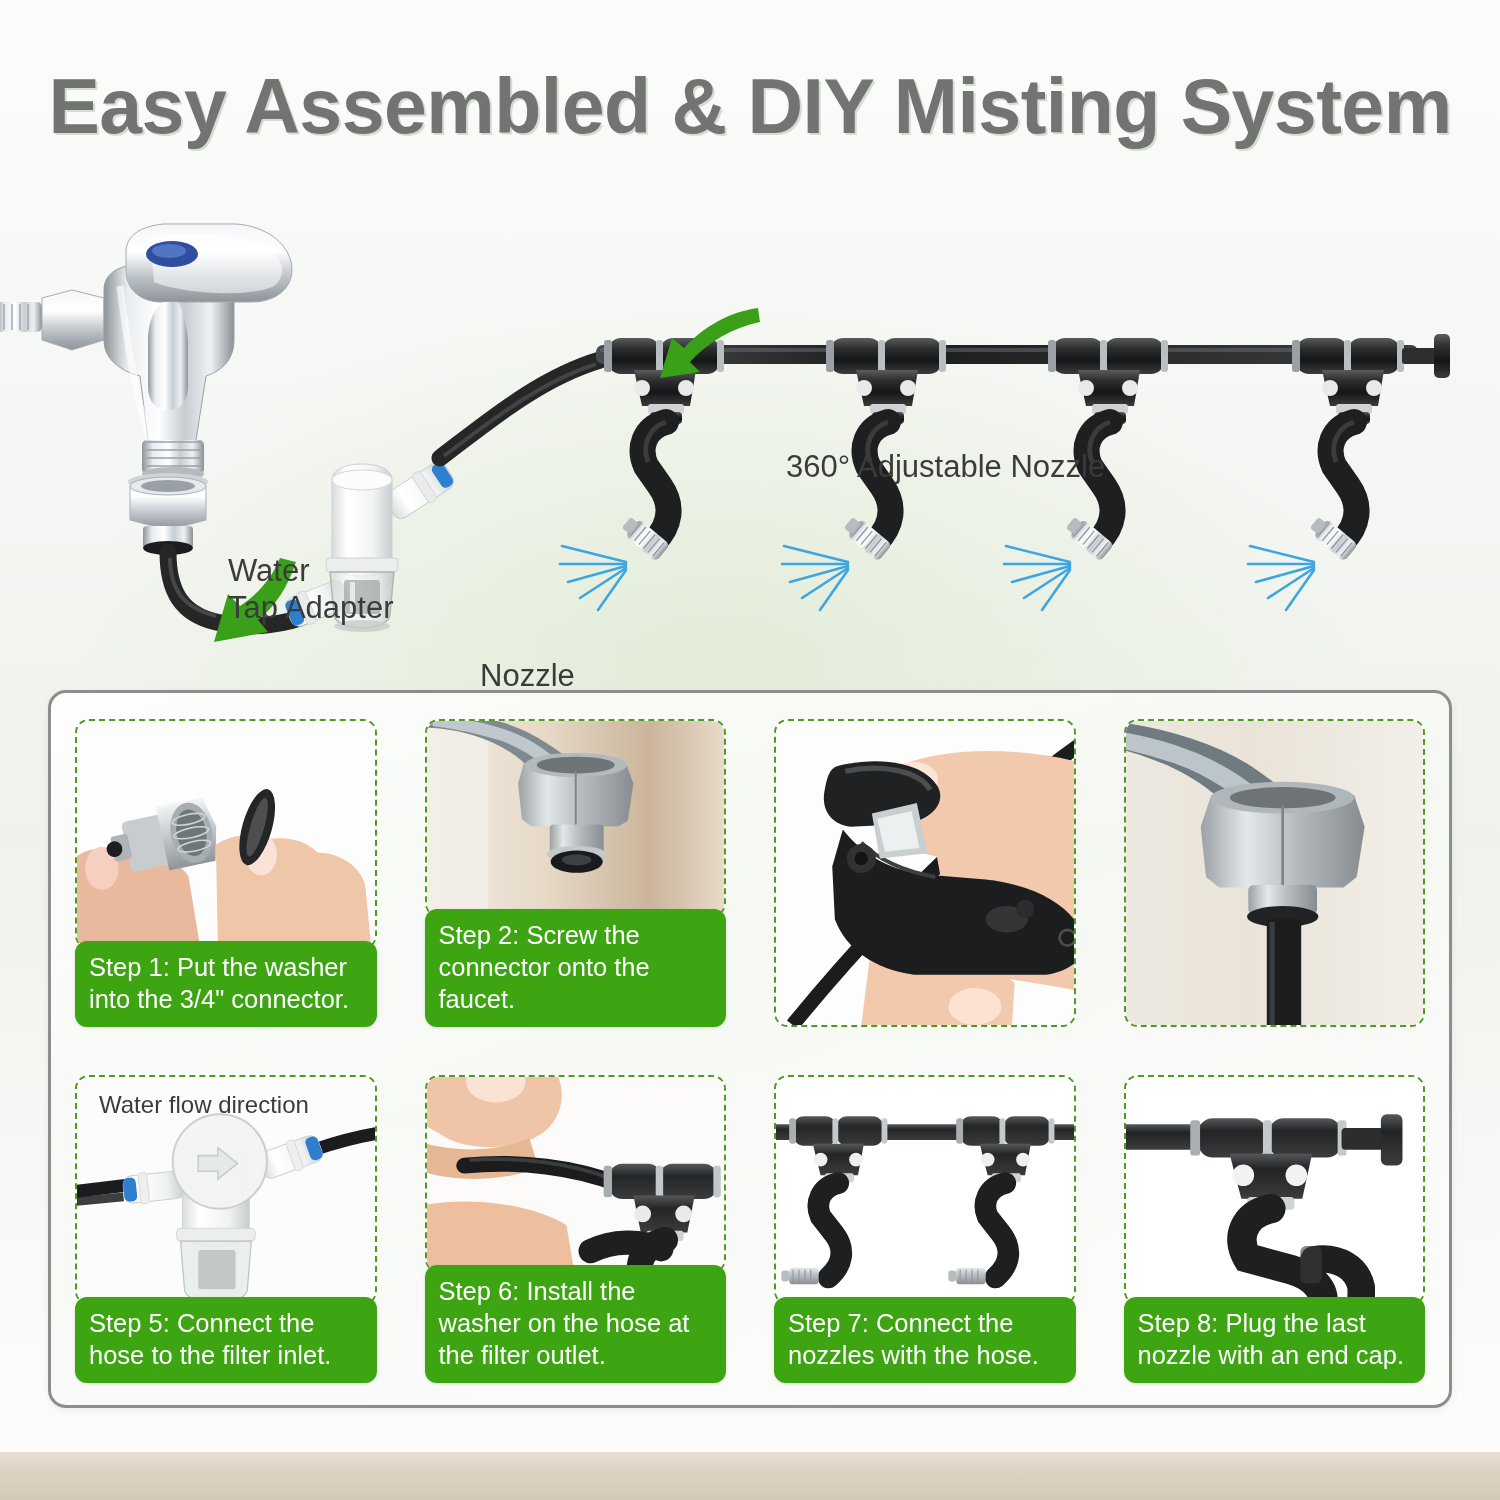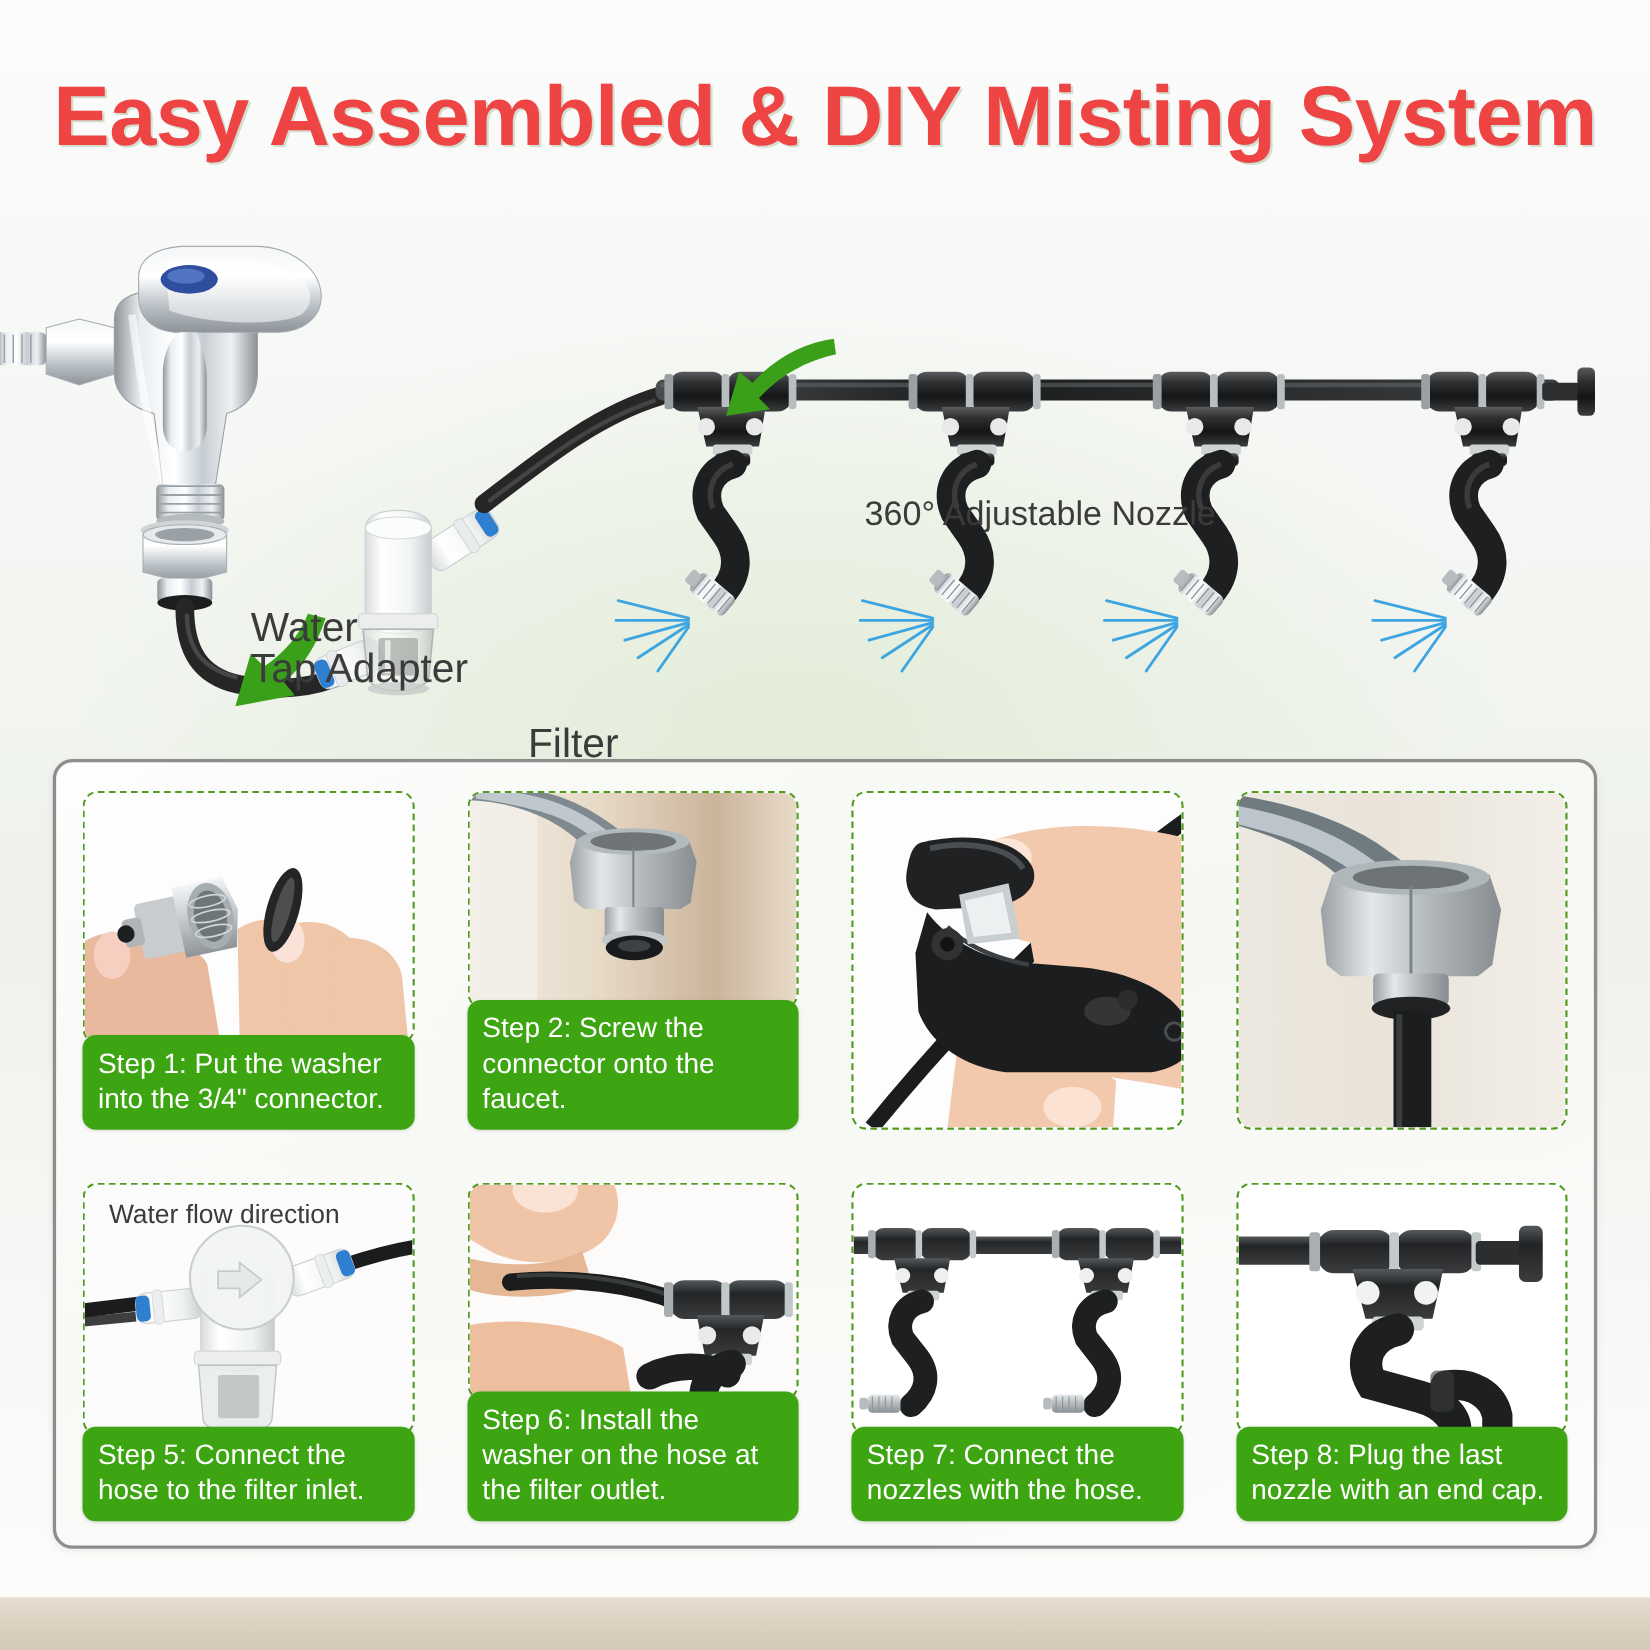--- a/index.html
+++ b/index.html
@@ -30,7 +30,7 @@
     font-size: 77px;
     font-weight: bold;
     letter-spacing: -0.5px;
-    color: #ef4444;
+    color: #737373;
     font-family: "Liberation Sans", sans-serif;
     text-shadow: 2px 2px 0 rgba(120,160,110,0.30);
     white-space: nowrap;

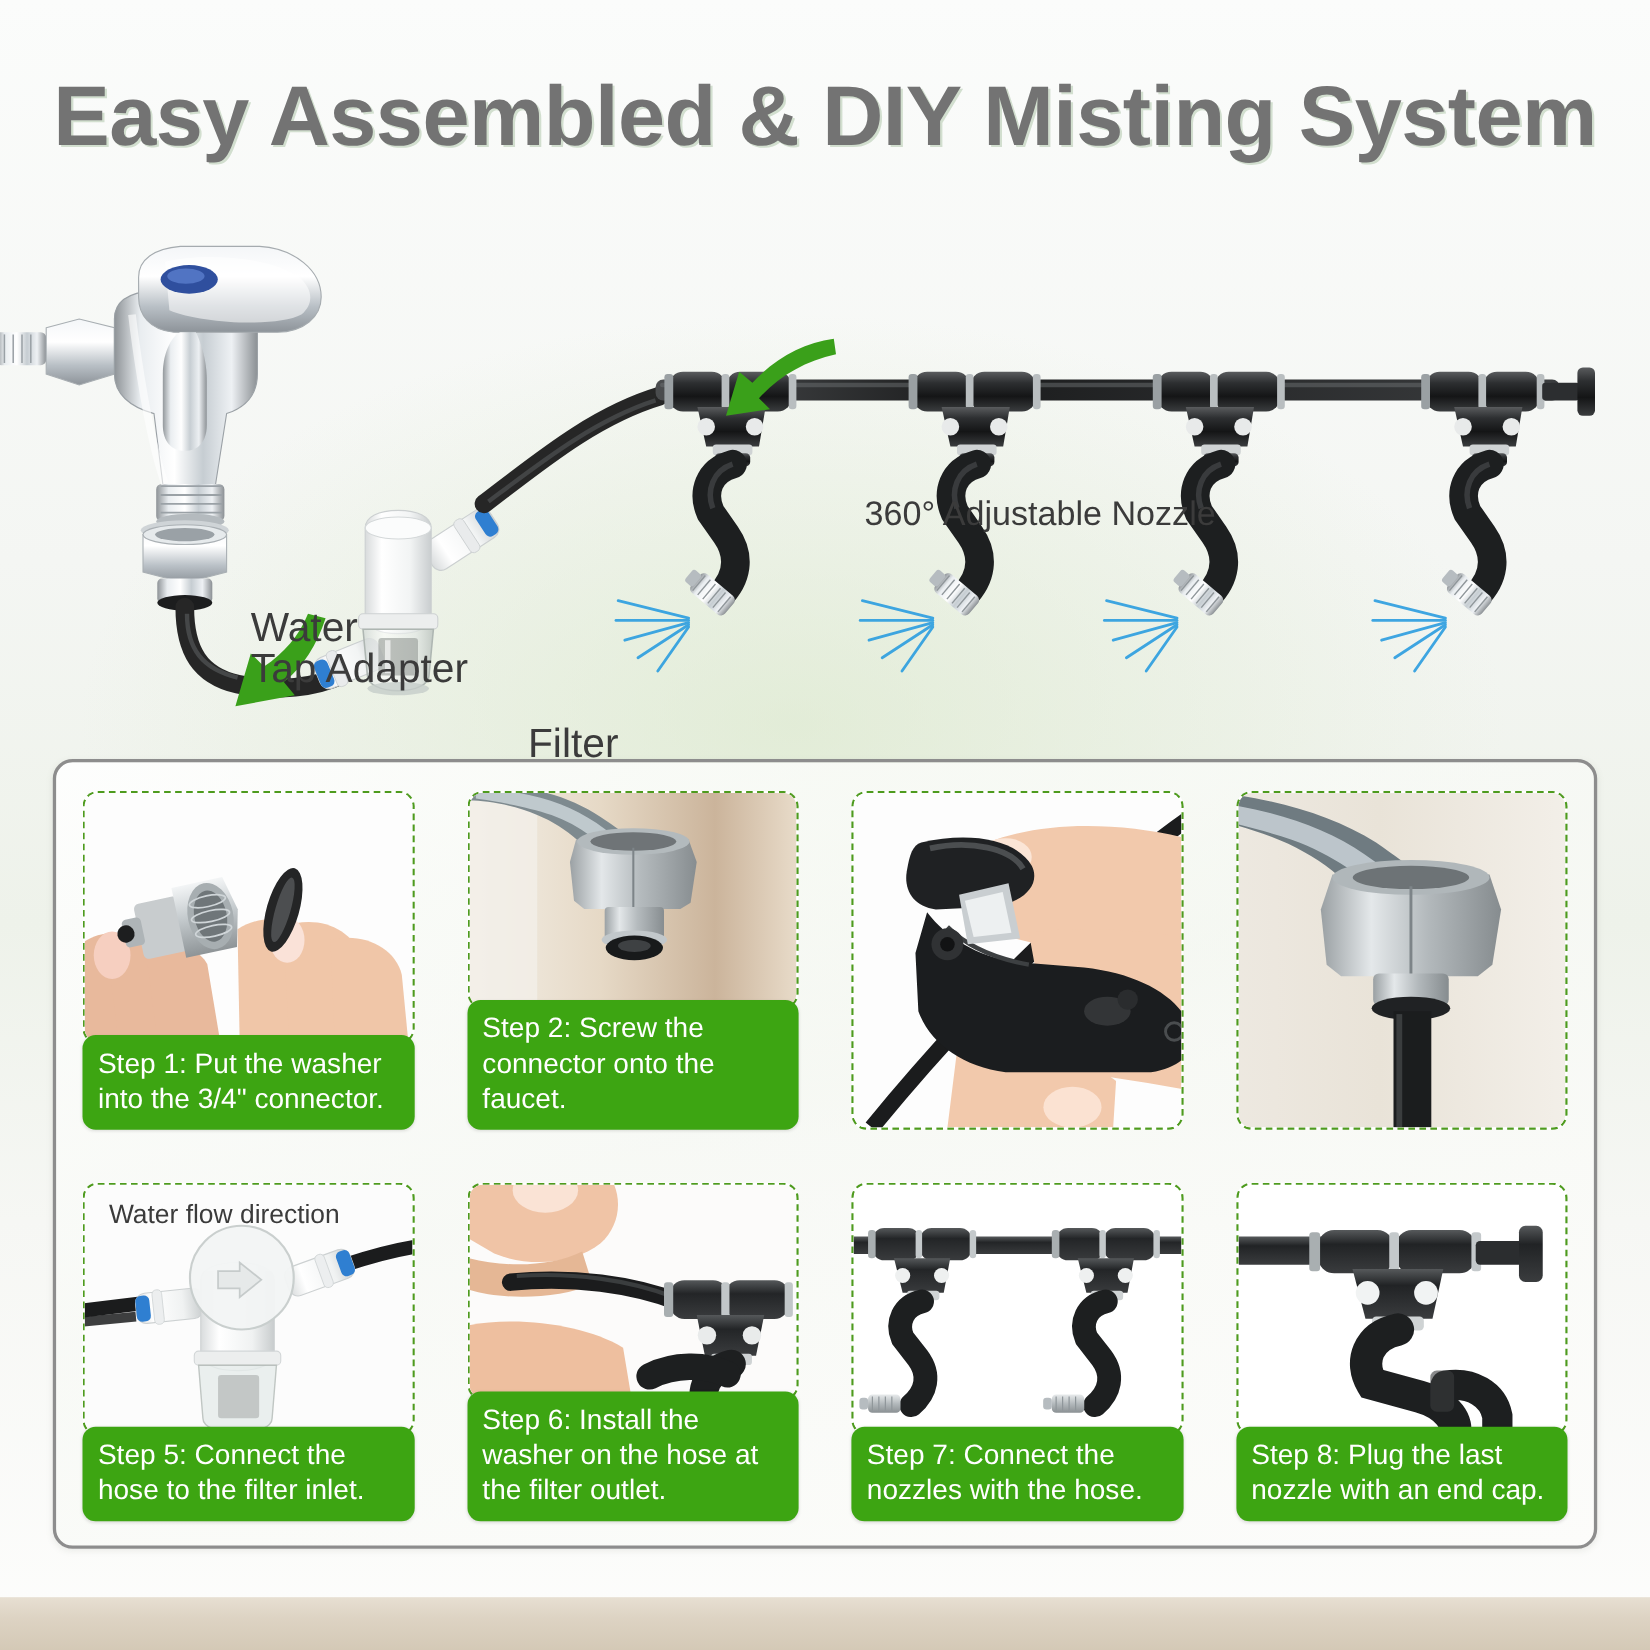--- a/index.html
+++ b/index.html
@@ -43,7 +43,7 @@
   .calloutlbl {
     position: absolute;
     color: #3b3b3b;
-    font-size: 37px;
+    font-size: 31px;
     line-height: 37px;
     font-family: "Liberation Sans", sans-serif;
     white-space: pre-line;

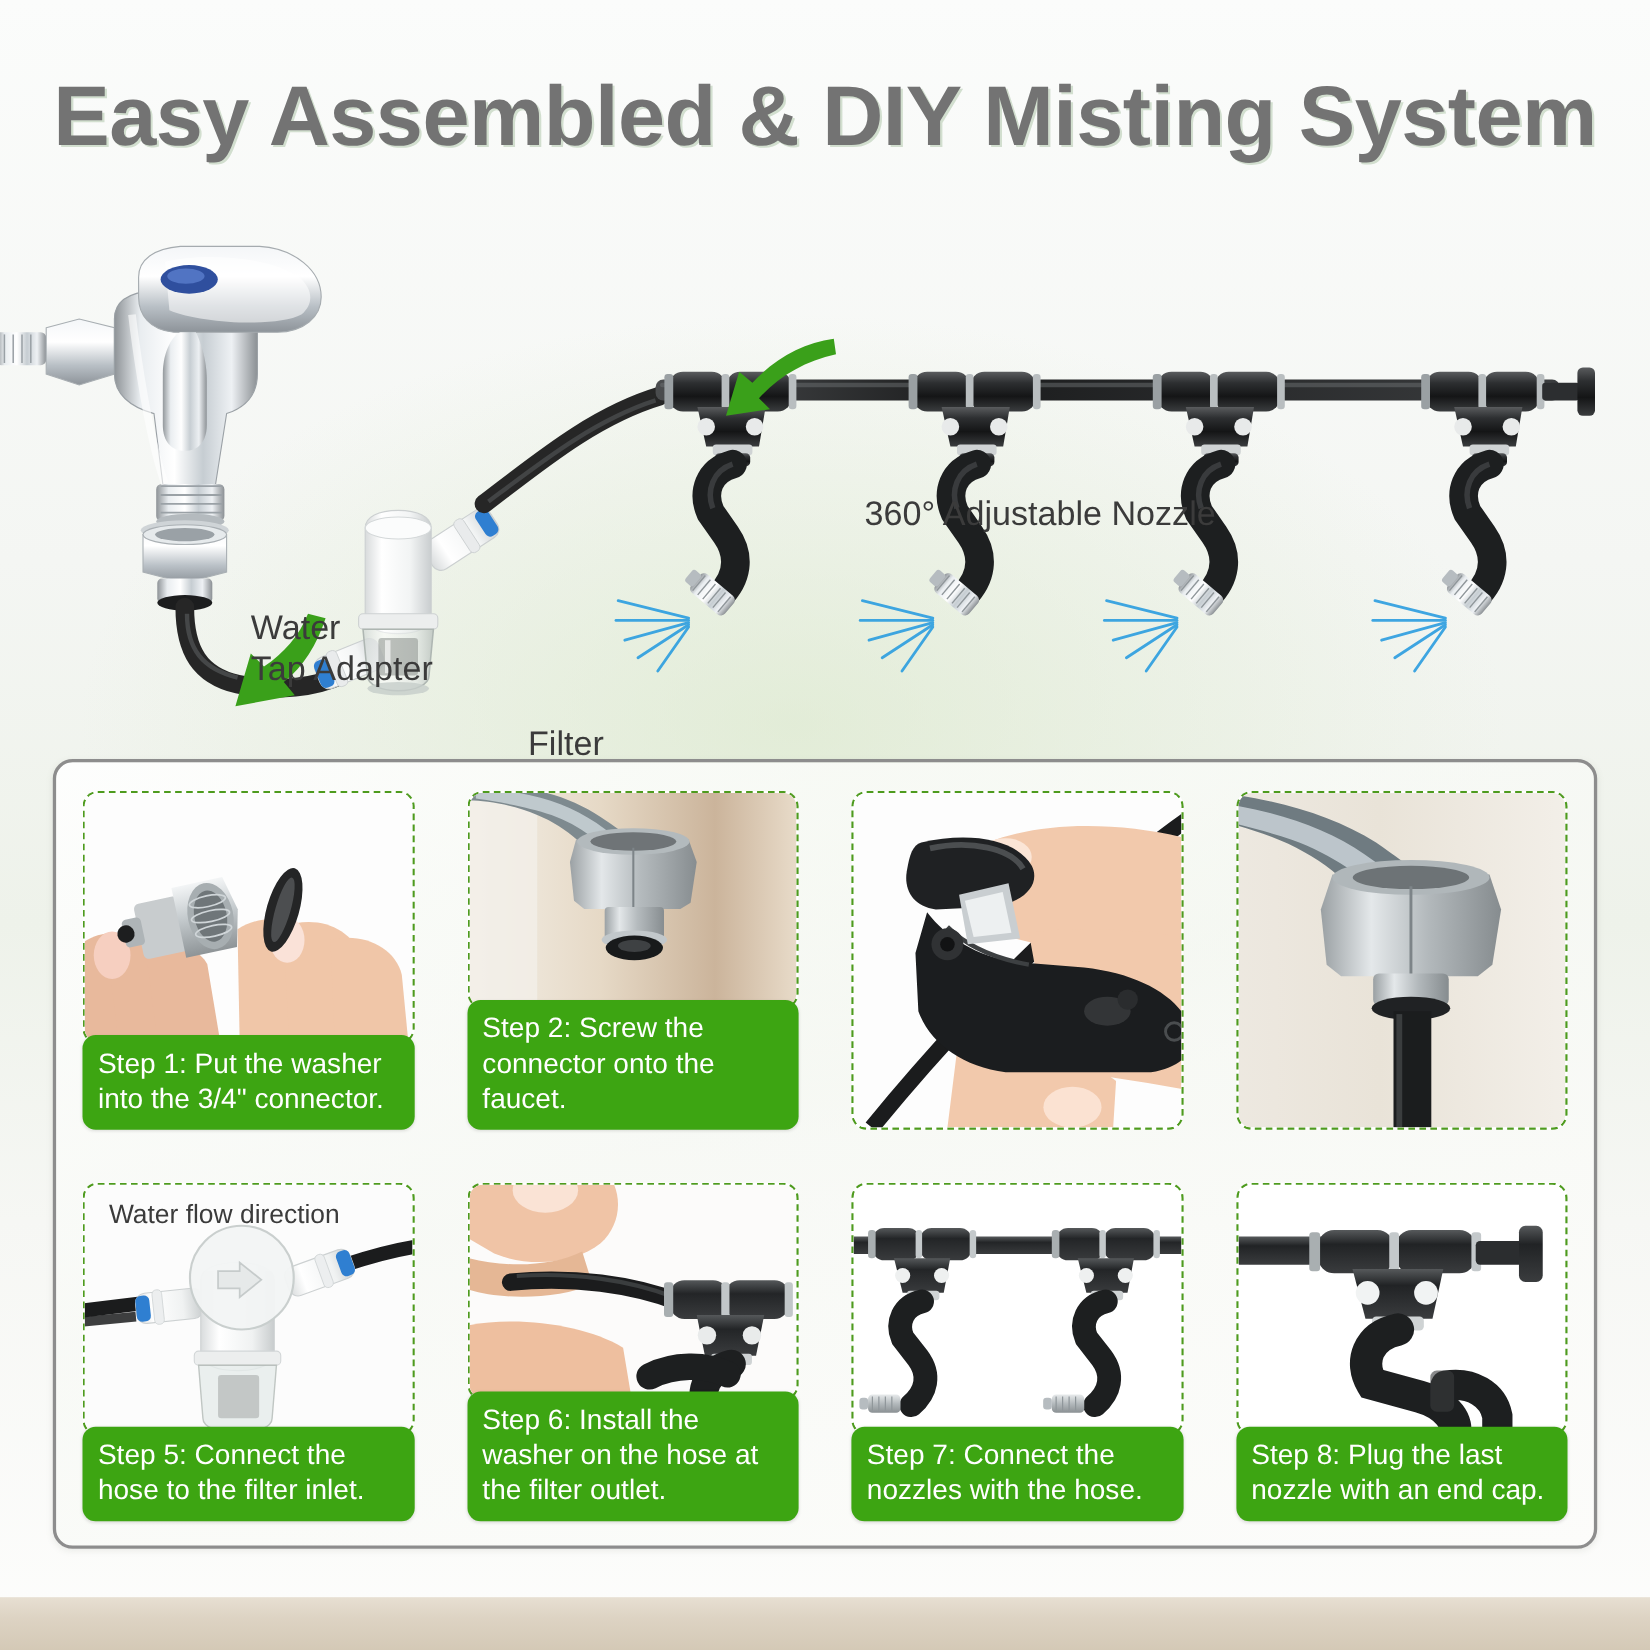--- a/index.html
+++ b/index.html
@@ -398,7 +398,7 @@
   <div class="calloutlbl" id="lbl-nozzle">360° Adjustable Nozzle</div>
   <div class="calloutlbl" id="lbl-adapter">Water
 Tap Adapter</div>
-  <div class="calloutlbl" id="lbl-filter">Filter</div>
+  <div class="calloutlbl" id="lbl-filter">Nozzle</div>
 </div>
 
 <div id="panel">

